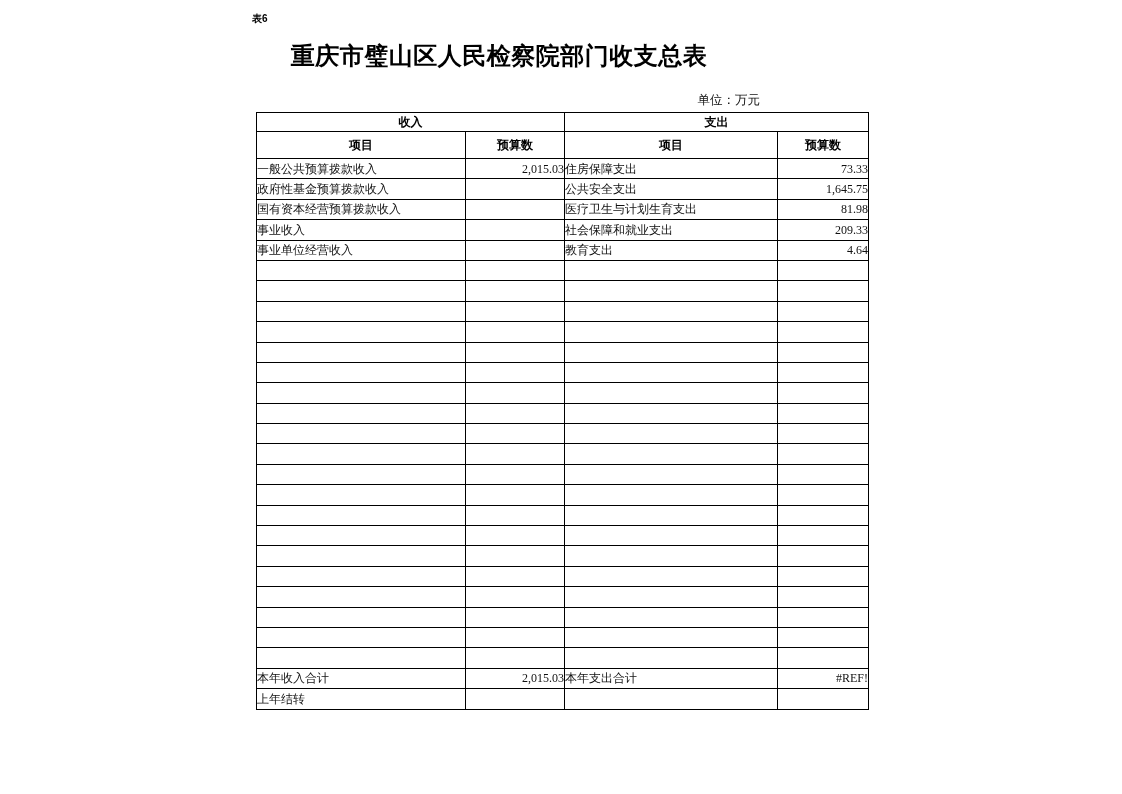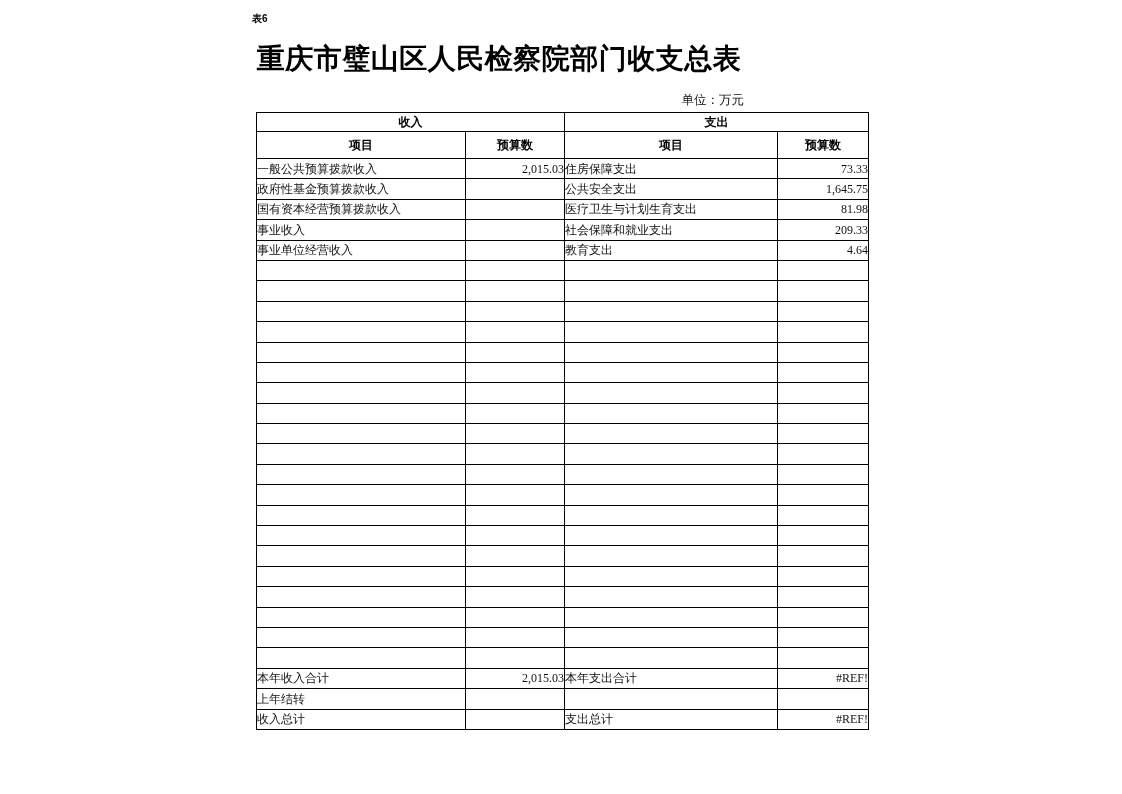--- a/index.html
+++ b/index.html
@@ -34,7 +34,7 @@
     top: 40px;
     text-align: center;
     font-family: "Liberation Sans", "DejaVu Sans", sans-serif;
-    font-size: 28px;
+    font-size: 24px;
     font-weight: bold;
     color: #000000;
     letter-spacing: 0.5px;

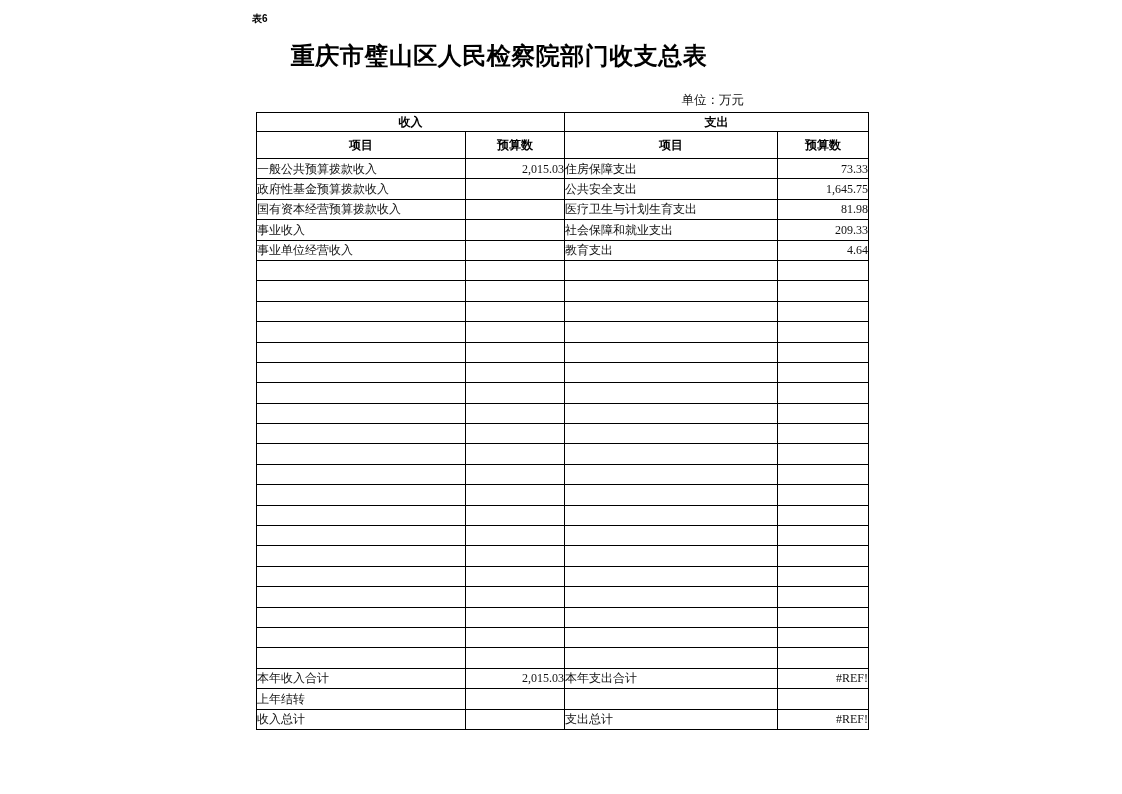--- a/index.html
+++ b/index.html
@@ -42,7 +42,7 @@
   .unit-note {
     position: absolute;
     top: 92px;
-    right: 254px;
+    right: 238px;
     font-size: 12.5px;
     color: #111111;
   }

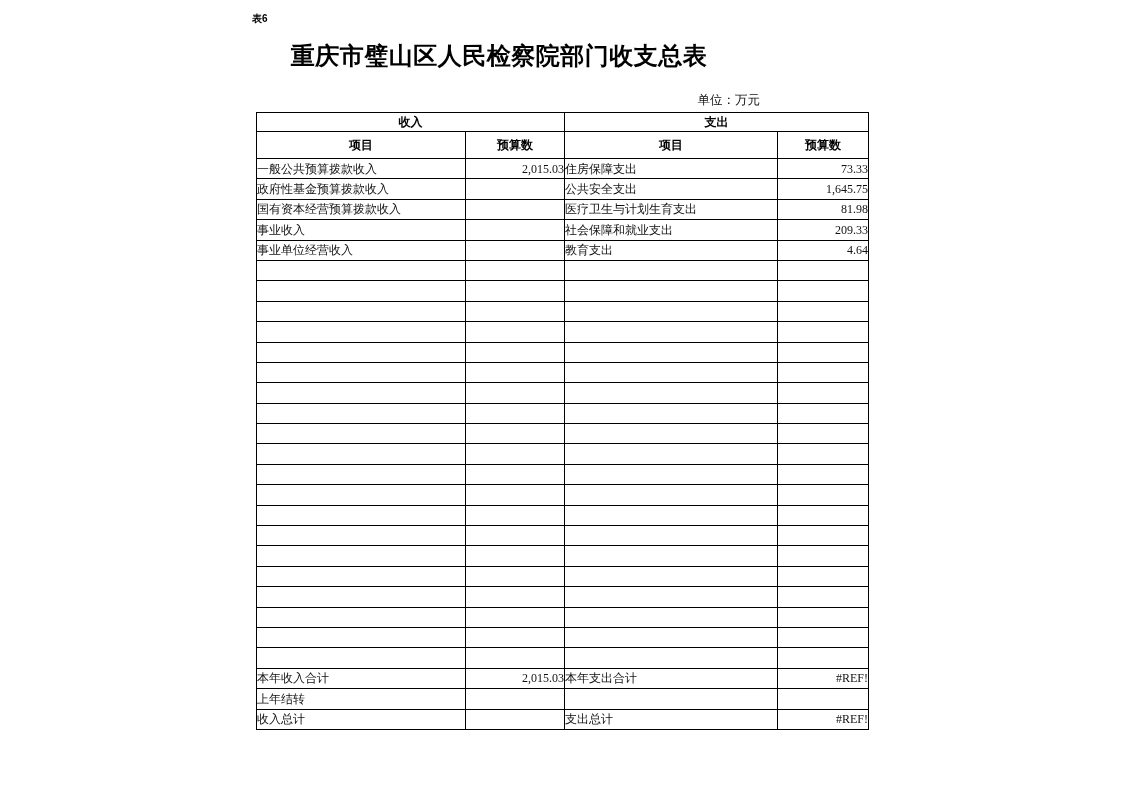--- a/index.html
+++ b/index.html
@@ -270,12 +270,6 @@
           <td class="item"></td>
           <td class="num"></td>
         </tr>
-        <tr>
-          <td class="item center">收入总计</td>
-          <td class="num"></td>
-          <td class="item">支出总计</td>
-          <td class="err">#REF!</td>
-        </tr>
       </tbody>
   </table>
 

